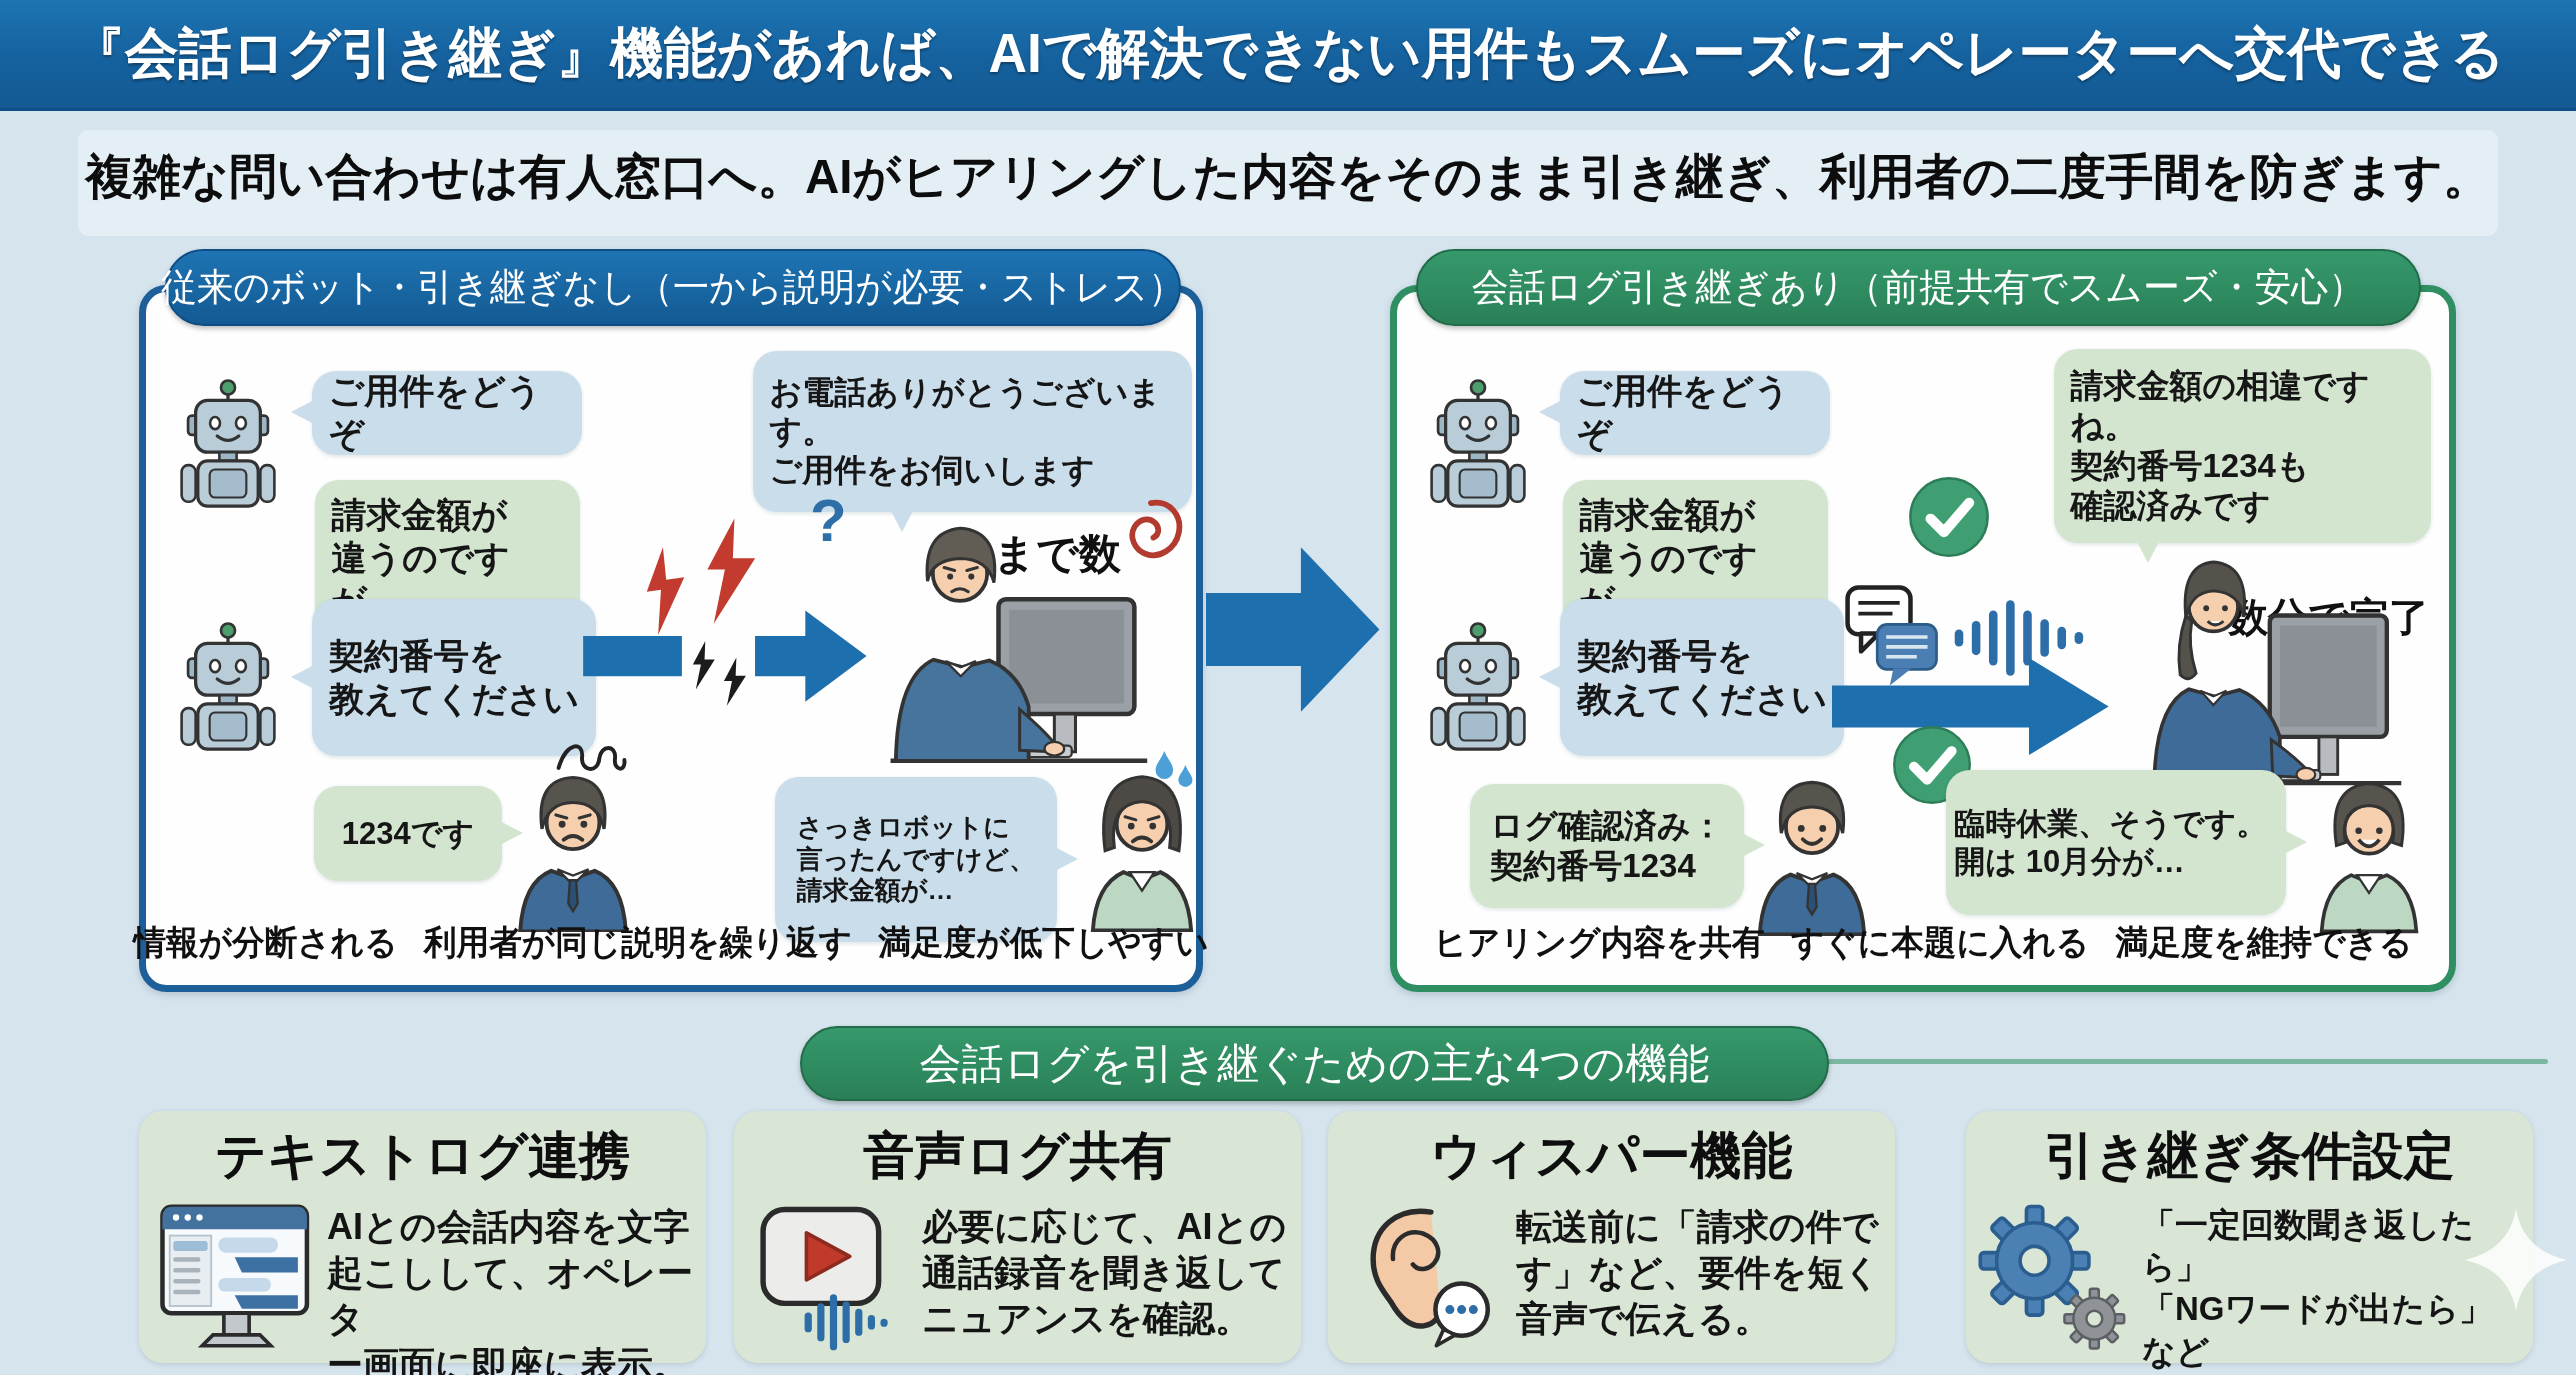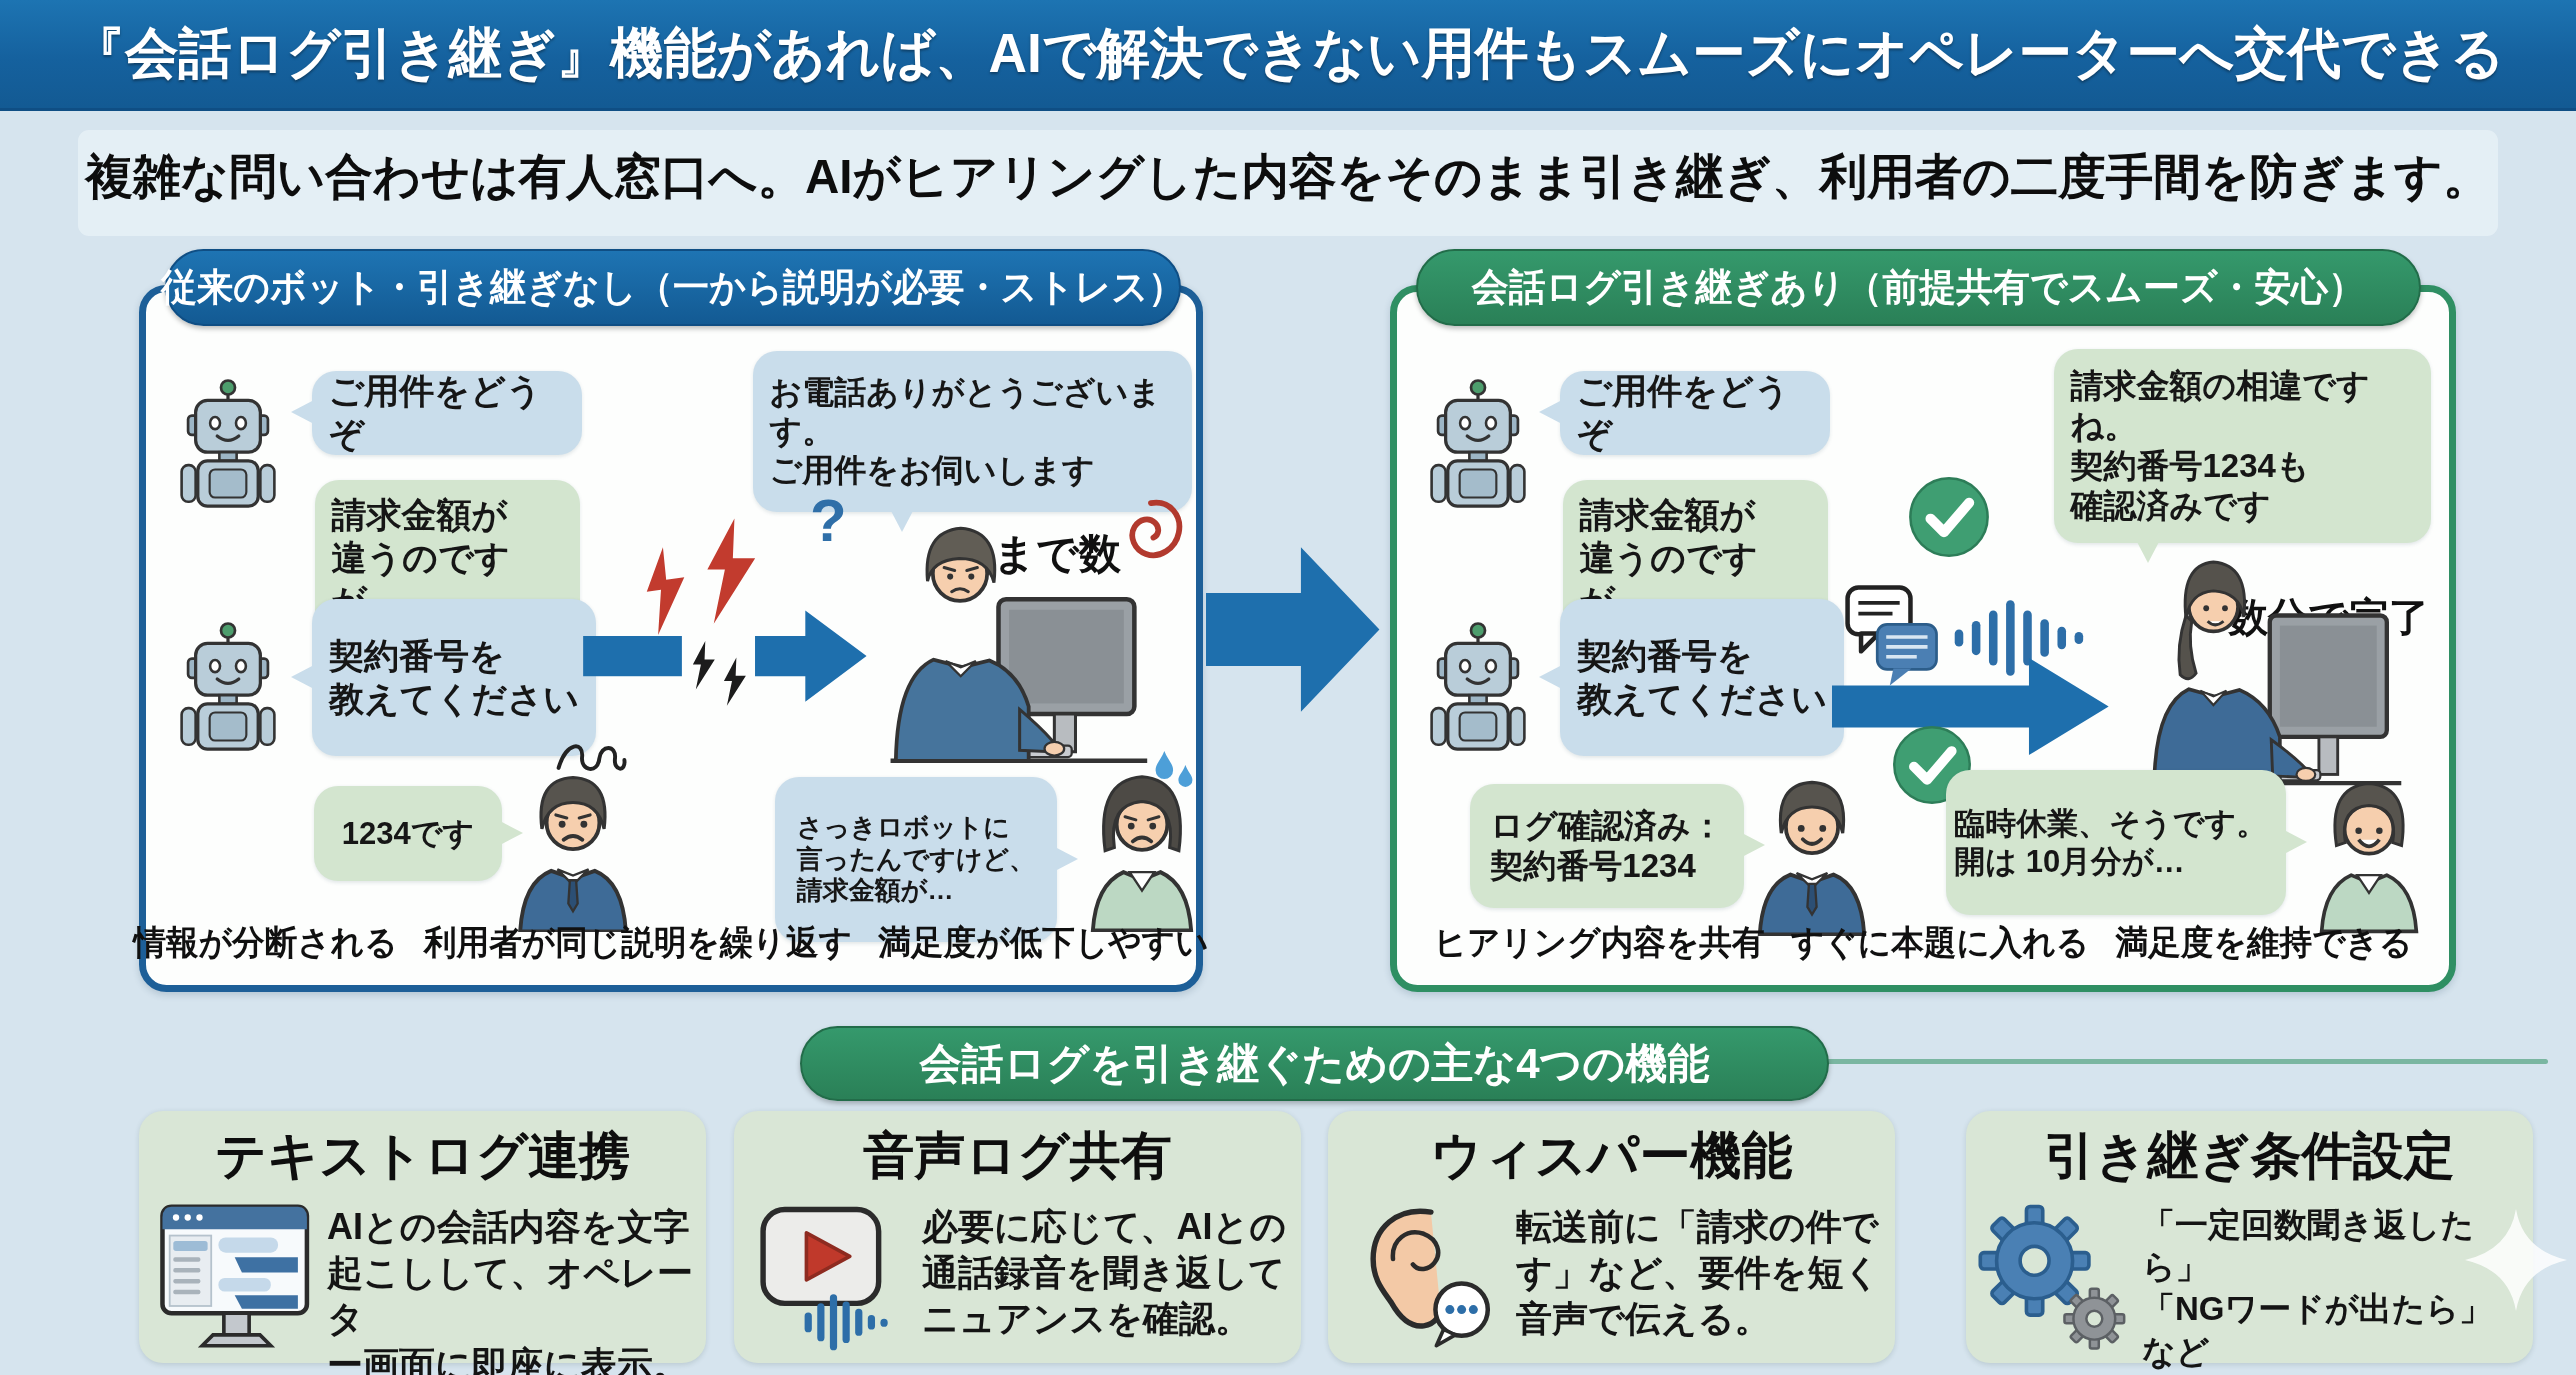--- a/index.html
+++ b/index.html
@@ -32,7 +32,7 @@
   .panel-blue{border:7.3px solid #1d5f98;}
   .panel-green{border:7.3px solid #2f8f63;}
   .pill{
-    border-radius:42px;color:#fff;font-weight:700;z-index:6;
+    border-radius:42px;color:#fff;font-weight:400;z-index:6;
     display:flex;align-items:center;justify-content:center;white-space:nowrap;
     box-shadow:0 2.7px 5.5px rgba(0,0,0,.25);
   }

